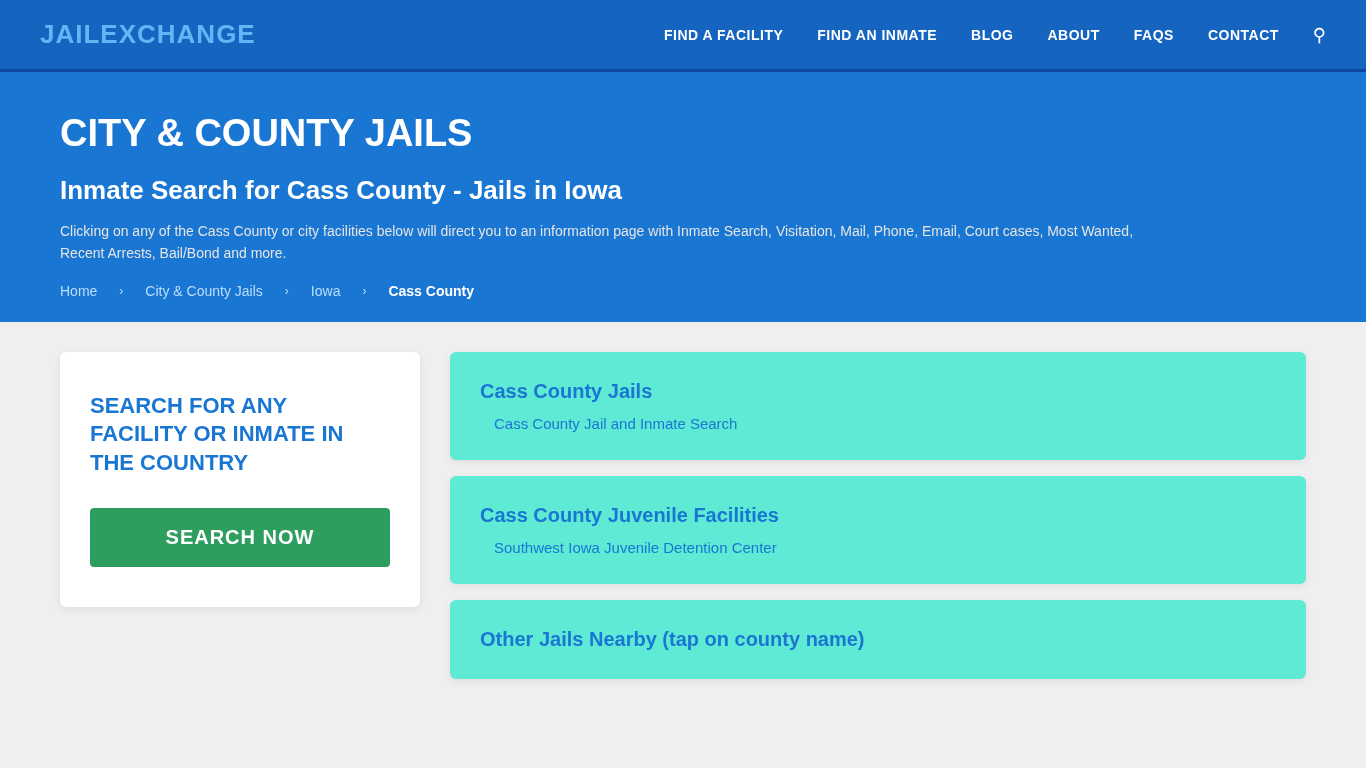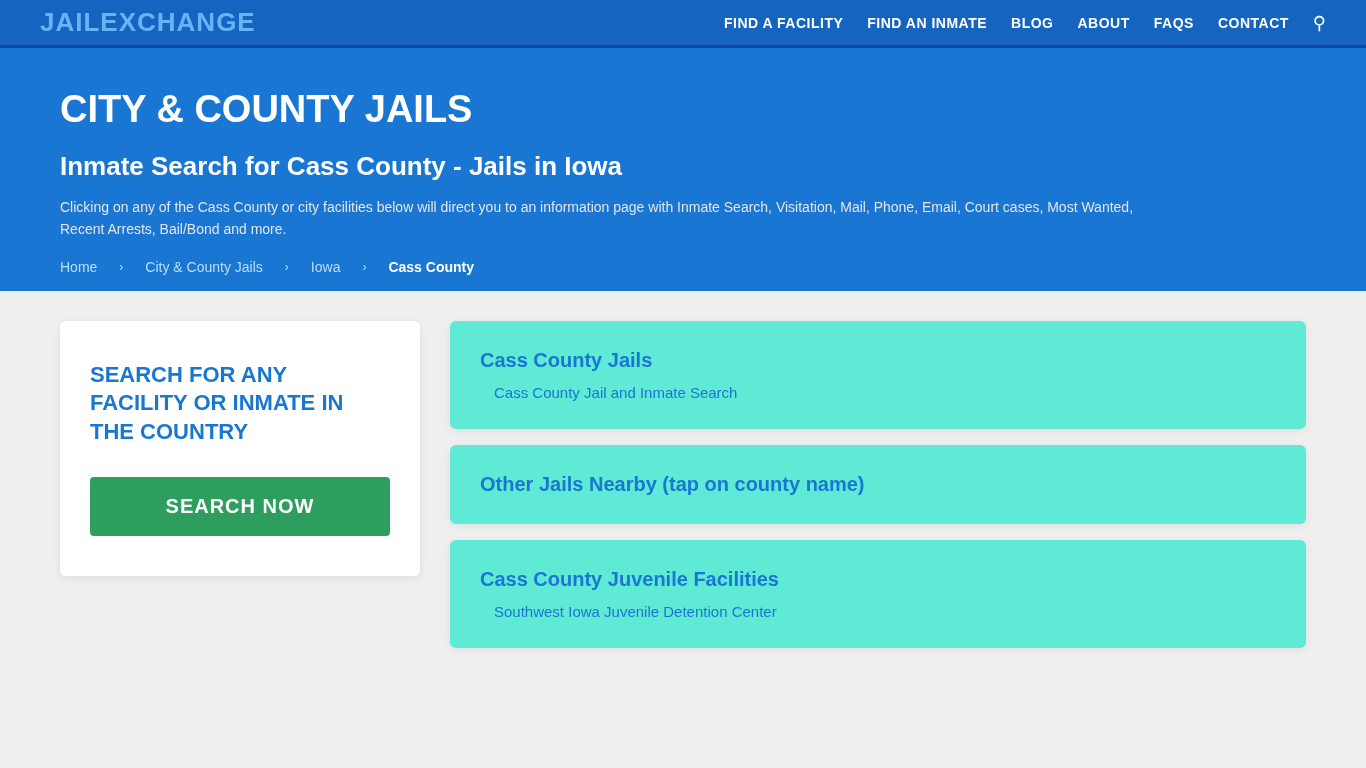--- a/index.html
+++ b/index.html
@@ -12,7 +12,7 @@
       align-items: center;
       justify-content: space-between;
       padding: 0 40px;
-      height: 48px;
+      height: 72px;
       border-bottom: 3px solid #0d47a1;
     }
     .logo {

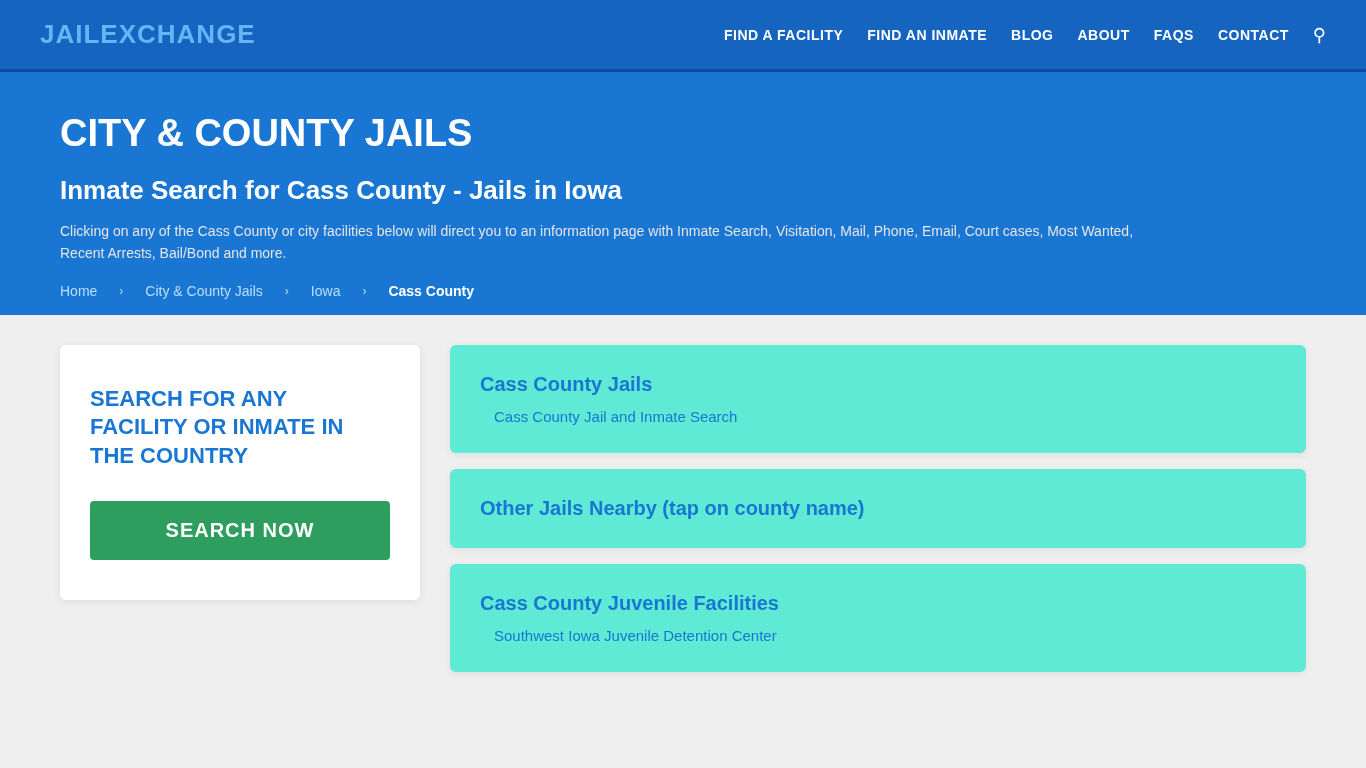--- a/index.html
+++ b/index.html
@@ -28,7 +28,7 @@
     .nav {
       display: flex;
       align-items: center;
-      gap: 24px;
+      gap: 34px;
     }
     .nav-item {
       color: #fff;

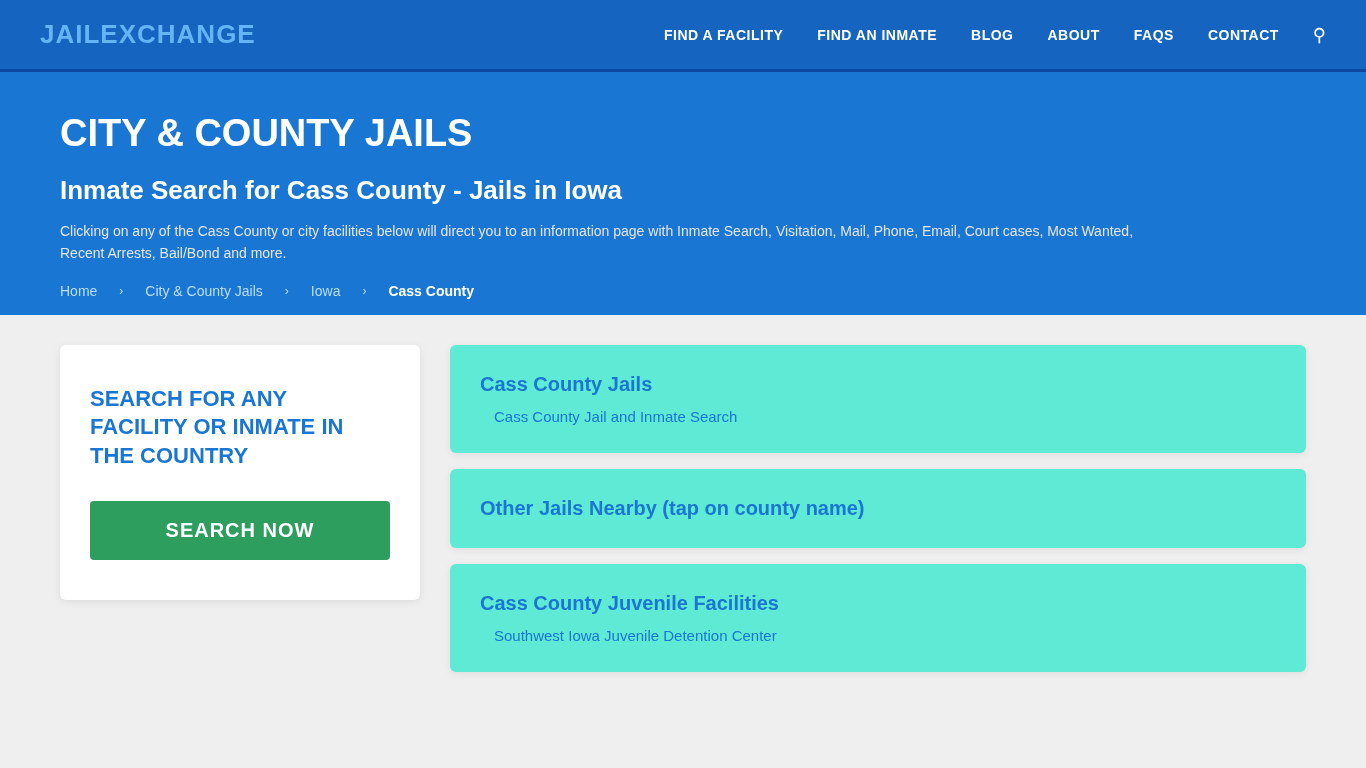--- a/index.html
+++ b/index.html
@@ -48,7 +48,7 @@
     
     .hero {
       background: #1976d2;
-      padding: 40px 60px 16px 60px;
+      padding: 40px 60px 23px 60px;
     }
     .hero-title {
       font-size: 38px;

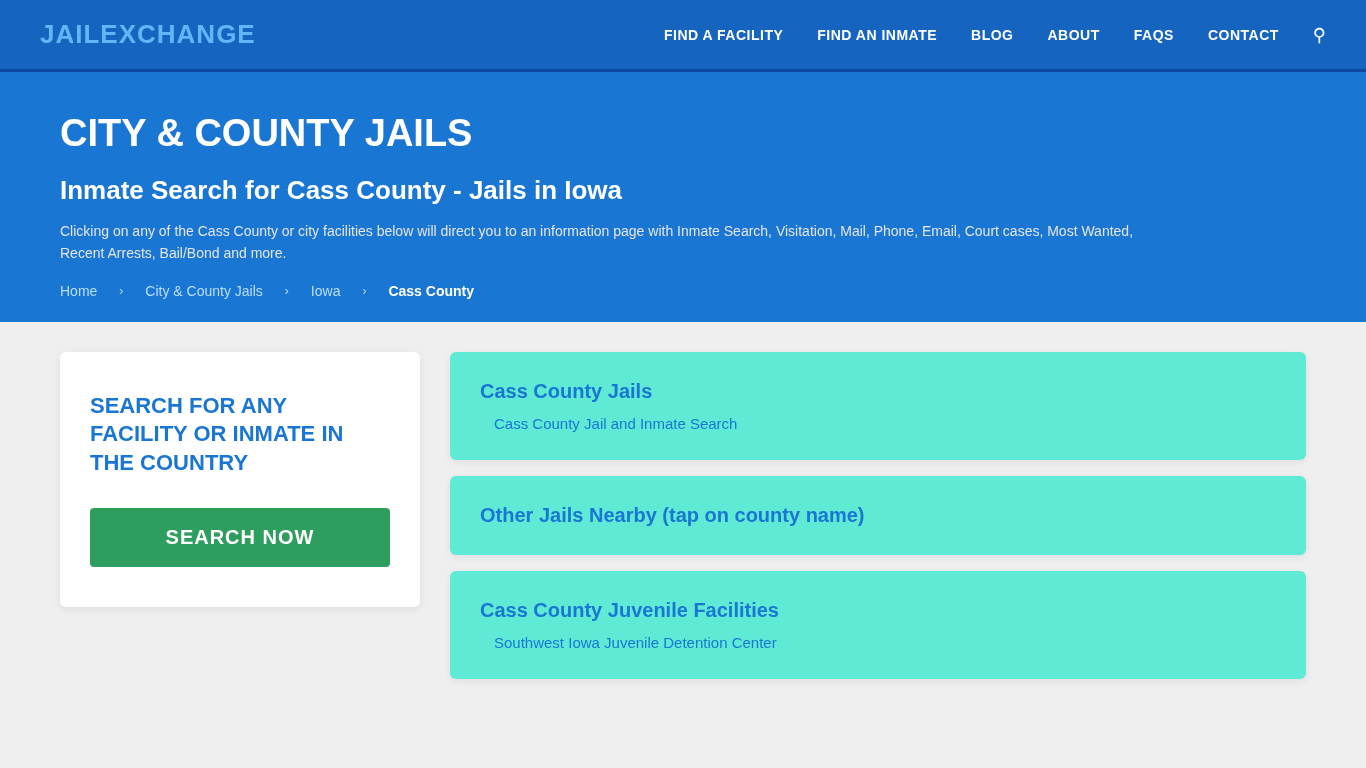--- a/index.html
+++ b/index.html
@@ -212,14 +212,14 @@
     </div>
 
     <div class="card">
-      <div class="card-title-other">Other Jails Nearby (tap on county name)</div>
-    </div>
-
-    <div class="card">
       <div class="card-title">Cass County Juvenile Facilities</div>
       <div class="card-link">Southwest Iowa Juvenile Detention Center</div>
     </div>
 
+    <div class="card">
+      <div class="card-title-other">Other Jails Nearby (tap on county name)</div>
+    </div>
+
   </div>
 
 </main>

